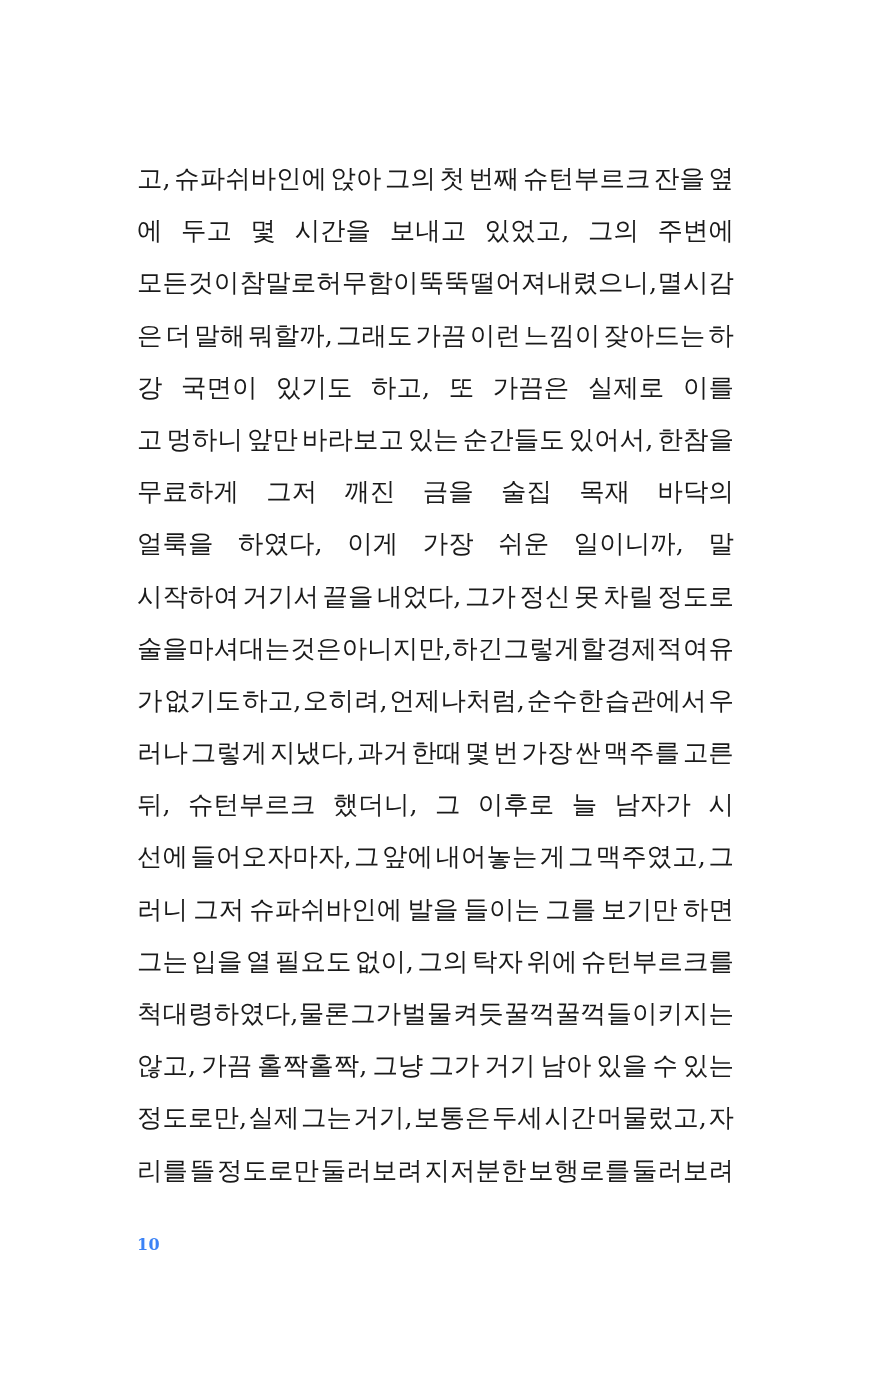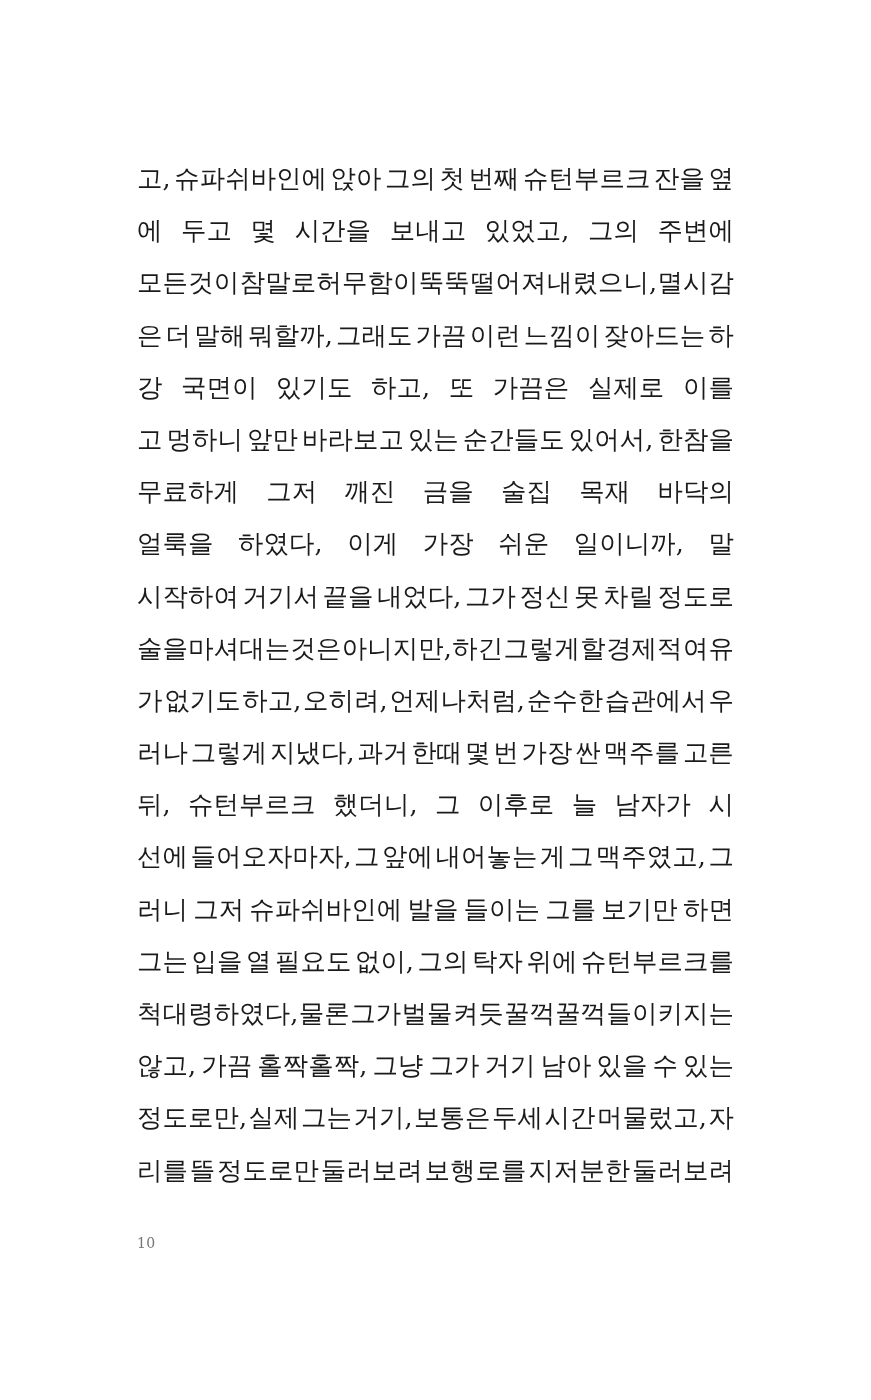--- a/index.html
+++ b/index.html
@@ -278,8 +278,8 @@
         <span class="seg">뜰</span>
         <span class="seg">정도로만</span>
         <span class="seg">둘러보려</span>
+        <span class="seg">지저분한</span>
         <span class="seg">보행로를</span>
-        <span class="seg">지저분한</span>
         <span class="seg">둘러보려</span>
       </div>
     </div>

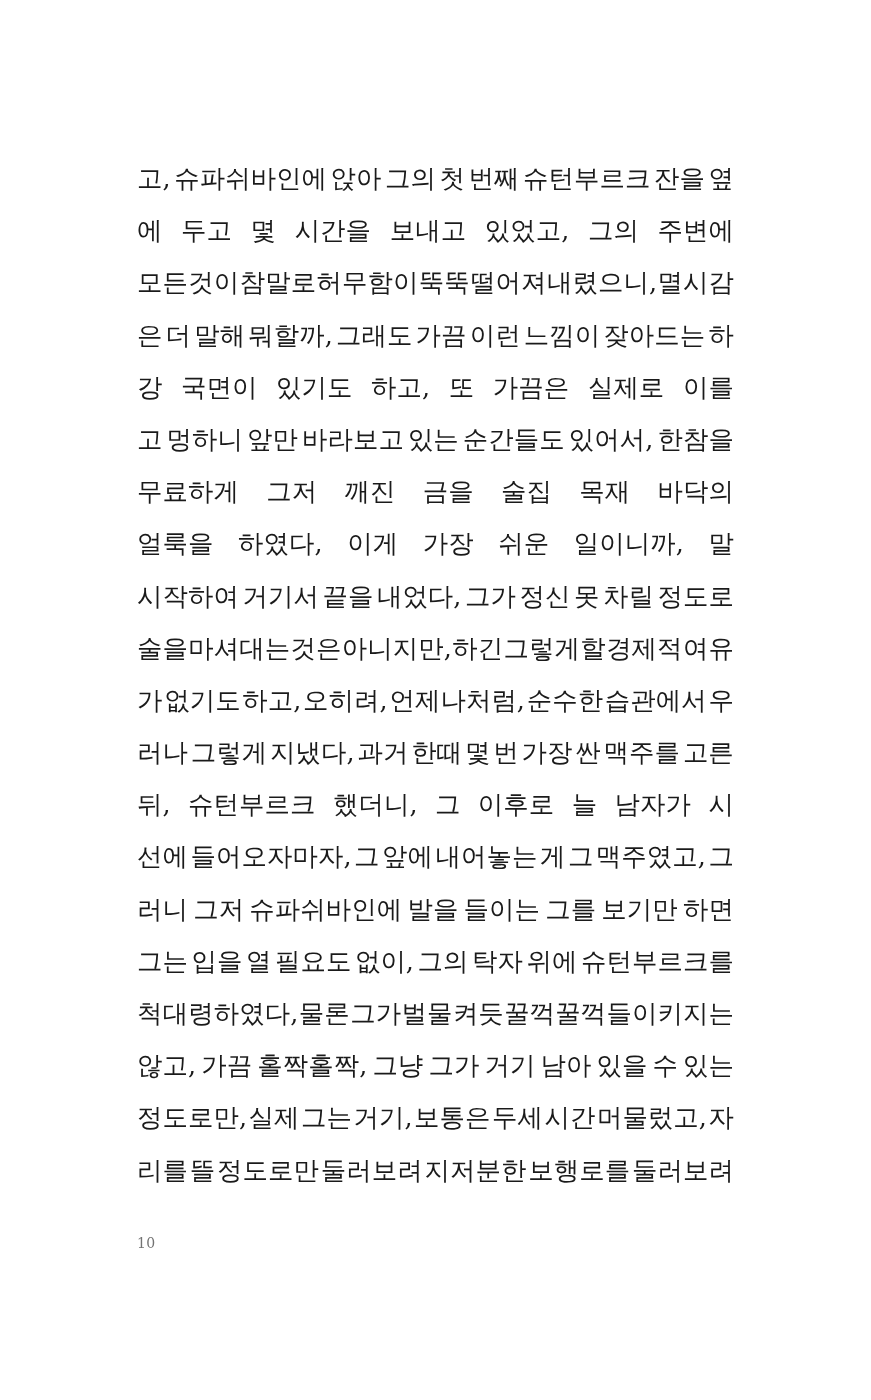--- a/index.html
+++ b/index.html
@@ -61,9 +61,10 @@
     left: 137px;
     top: 1235px;
     font-family: "DejaVu Serif", "Liberation Serif", serif;
-    font-size: 14px;
-    color: #737373;
+    font-size: 16px;
+    color: #3b82f6;
     letter-spacing: 0.3px;
+    font-weight: bold;
   }
 </style>
 </head>

